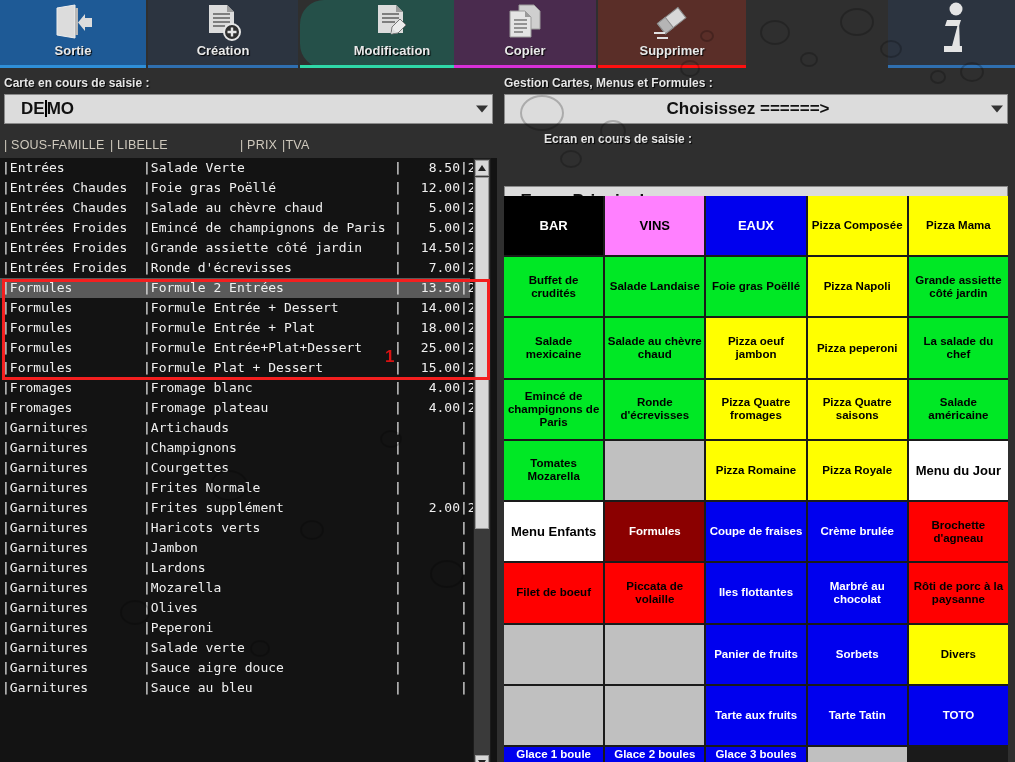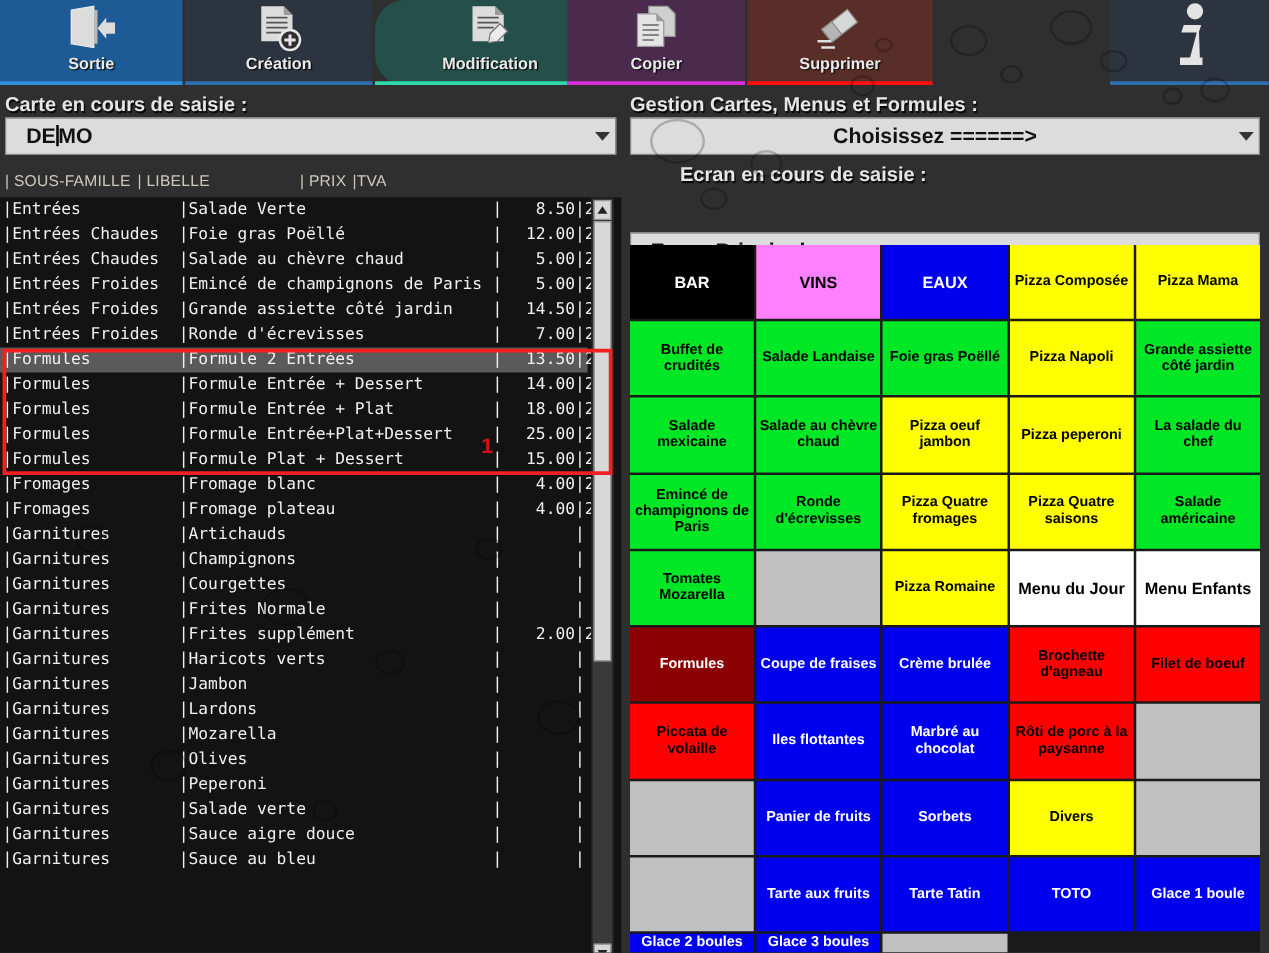--- a/index.html
+++ b/index.html
@@ -24,7 +24,7 @@
 
   
   #left{position:absolute;left:0;top:70px;width:497px;height:692px;}
-  .plabel{font-size:16px;font-weight:bold;color:#e6e6e6;text-shadow:1px 1px 1px #000;}
+  .plabel{font-size:12px;font-weight:bold;color:#e6e6e6;text-shadow:1px 1px 1px #000;}
   .combo{background:#dcdcdc;border:1px solid #8a8a8a;color:#000;position:relative;
          display:flex;align-items:center;box-sizing:border-box;}
   .combo .ctxt{font-size:17px;font-weight:bold;color:#111;white-space:nowrap;overflow:hidden;}

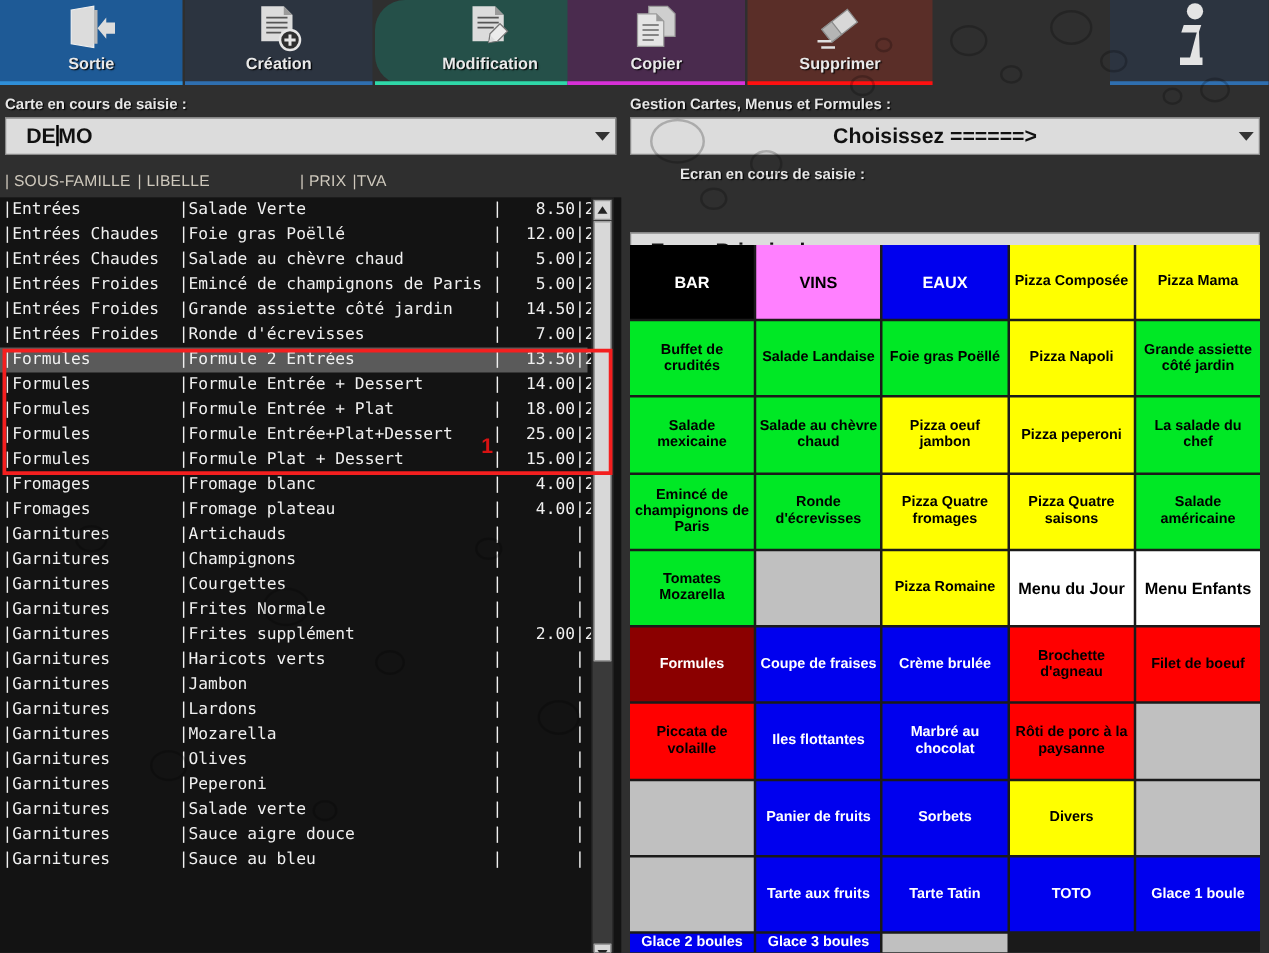--- a/index.html
+++ b/index.html
@@ -321,6 +321,9 @@
       <div class="cell" style="background: rgb(255, 255, 0); color: rgb(0, 0, 0);">
         <span>Pizza Romaine</span>
       </div>
+      <div class="cell" style="background: rgb(255, 255, 0); color: rgb(0, 0, 0);">
+        <span>Pizza Royale</span>
+      </div>
       <div class="cell big" style="background: rgb(255, 255, 255); color: rgb(0, 0, 0);">
         <span>Menu du Jour</span>
       </div>

